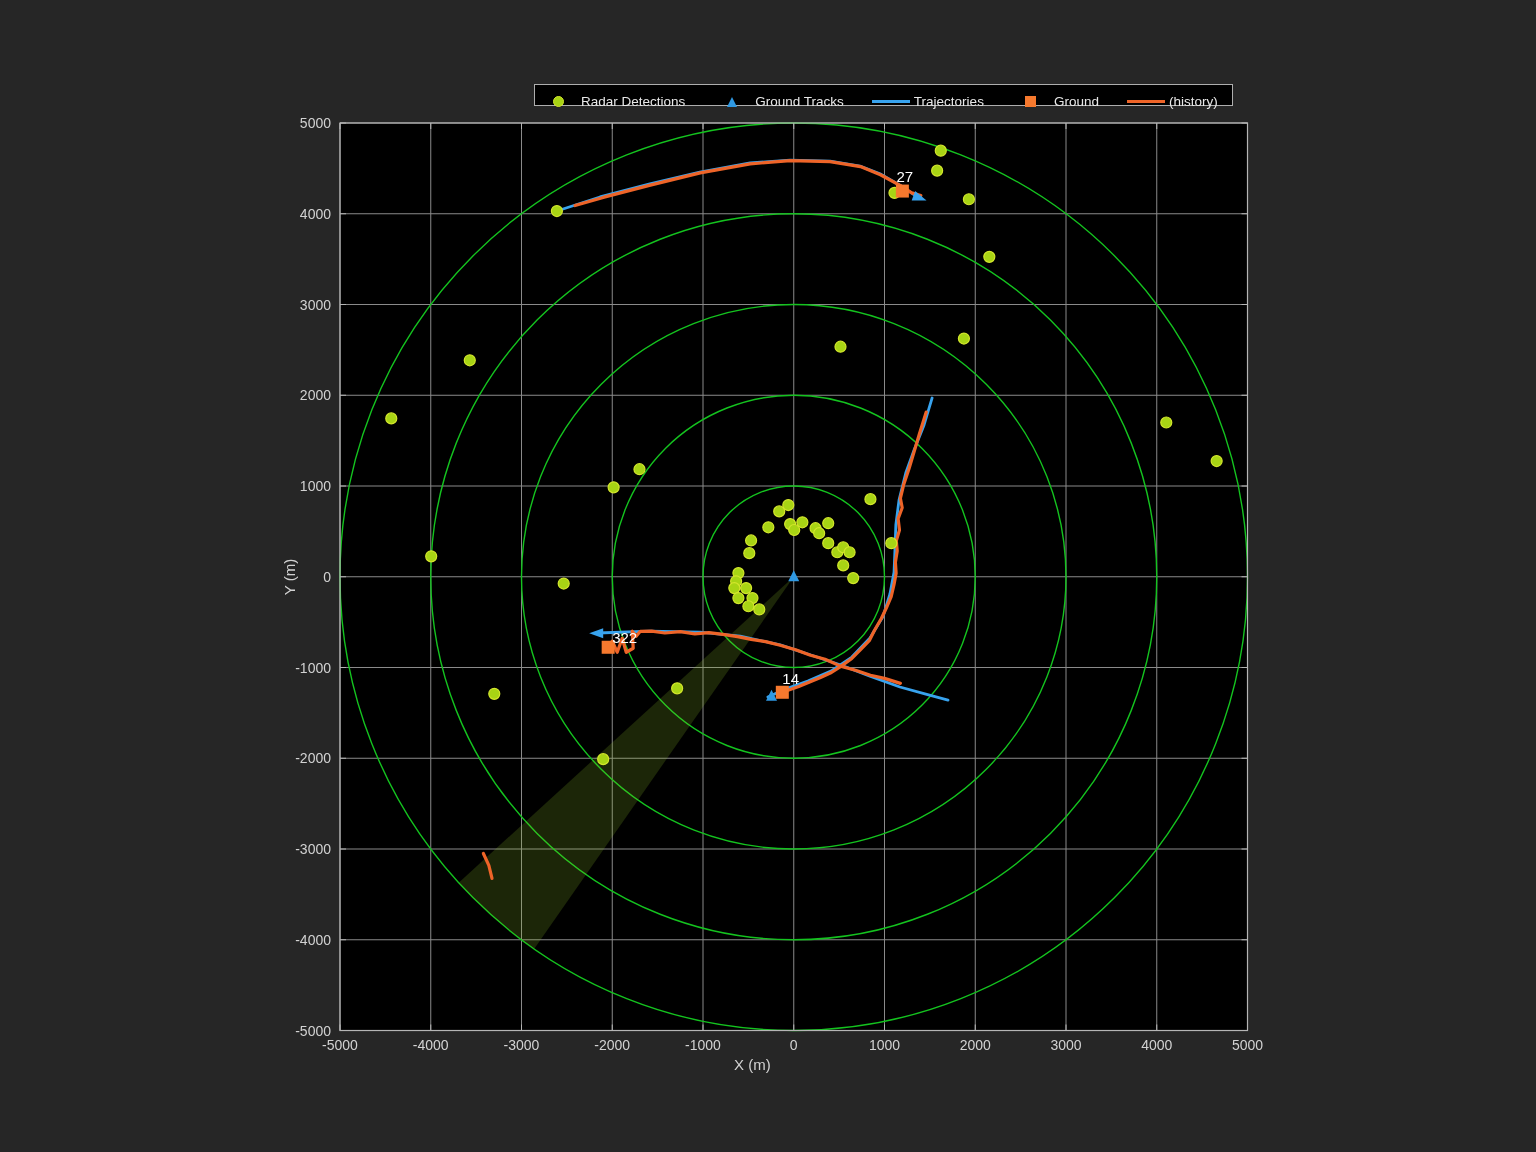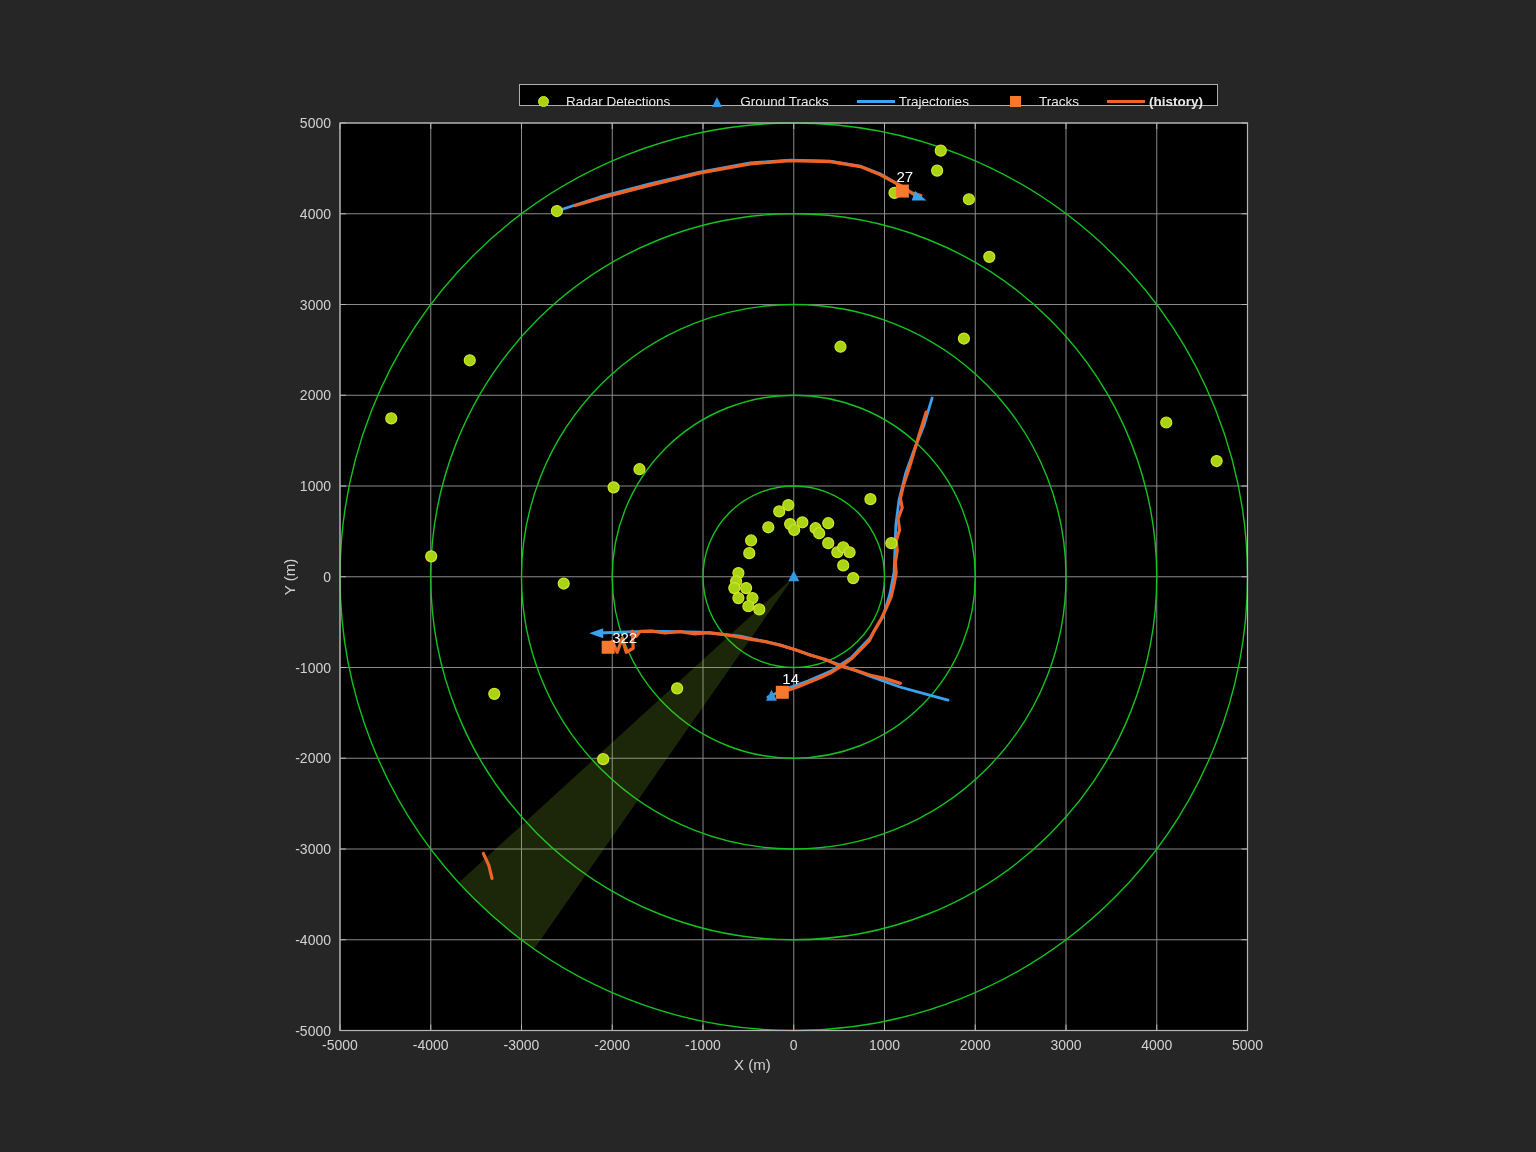--- a/index.html
+++ b/index.html
@@ -18,7 +18,7 @@
   #xlabel{left:768px;top:1056px;transform:translateX(-50%);width:120px;text-align:left;left:794px;}
   #ylabel{left:289px;top:577px;transform:translate(-50%,-50%) rotate(-90deg);white-space:nowrap;}
   .legend{
-    position:absolute;left:519px;top:84px;height:22px;
+    position:absolute;left:534px;top:84px;height:22px;
     background:#000;border:1px solid #aeaeae;
     display:flex;align-items:center;
     padding:13px 10px 0 0;box-sizing:border-box;

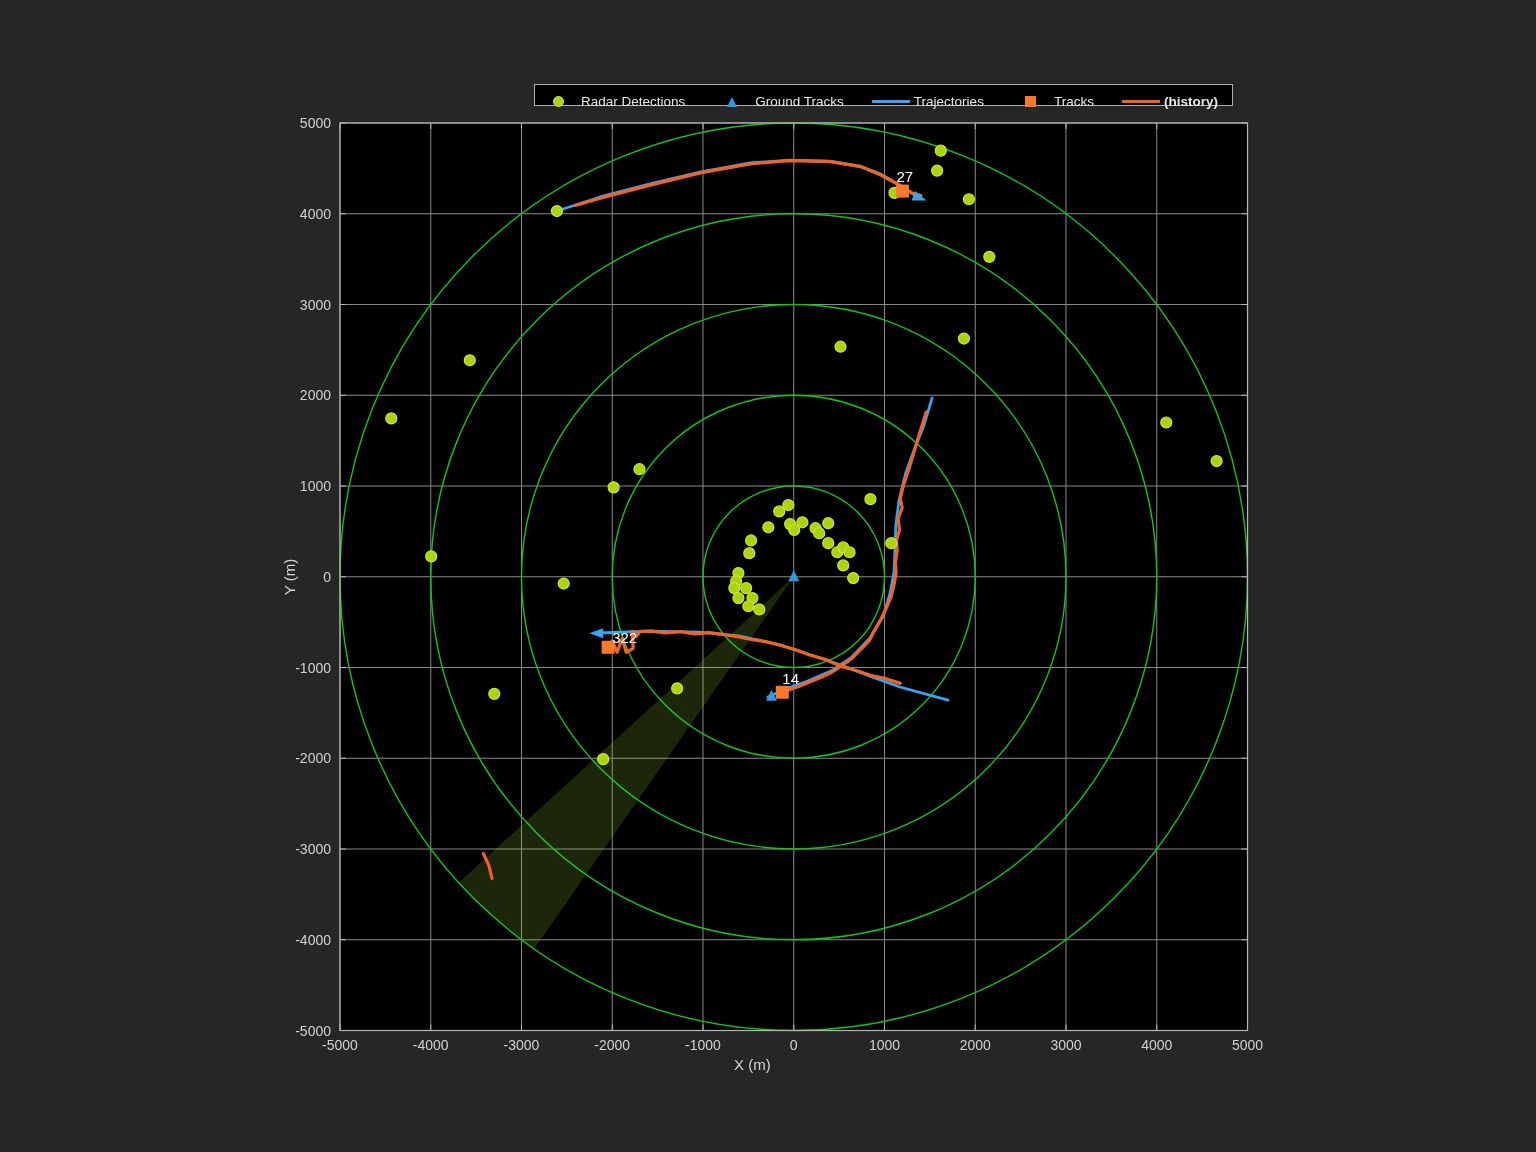--- a/index.html
+++ b/index.html
@@ -224,7 +224,7 @@
       <span class="slot">
           <span class="sw-square"></span>
         </span>
-      <span class="lbl">Tracks</span>
+      <span class="lbl">Ground</span>
     </div>
     <div class="li">
       <span class="slot">

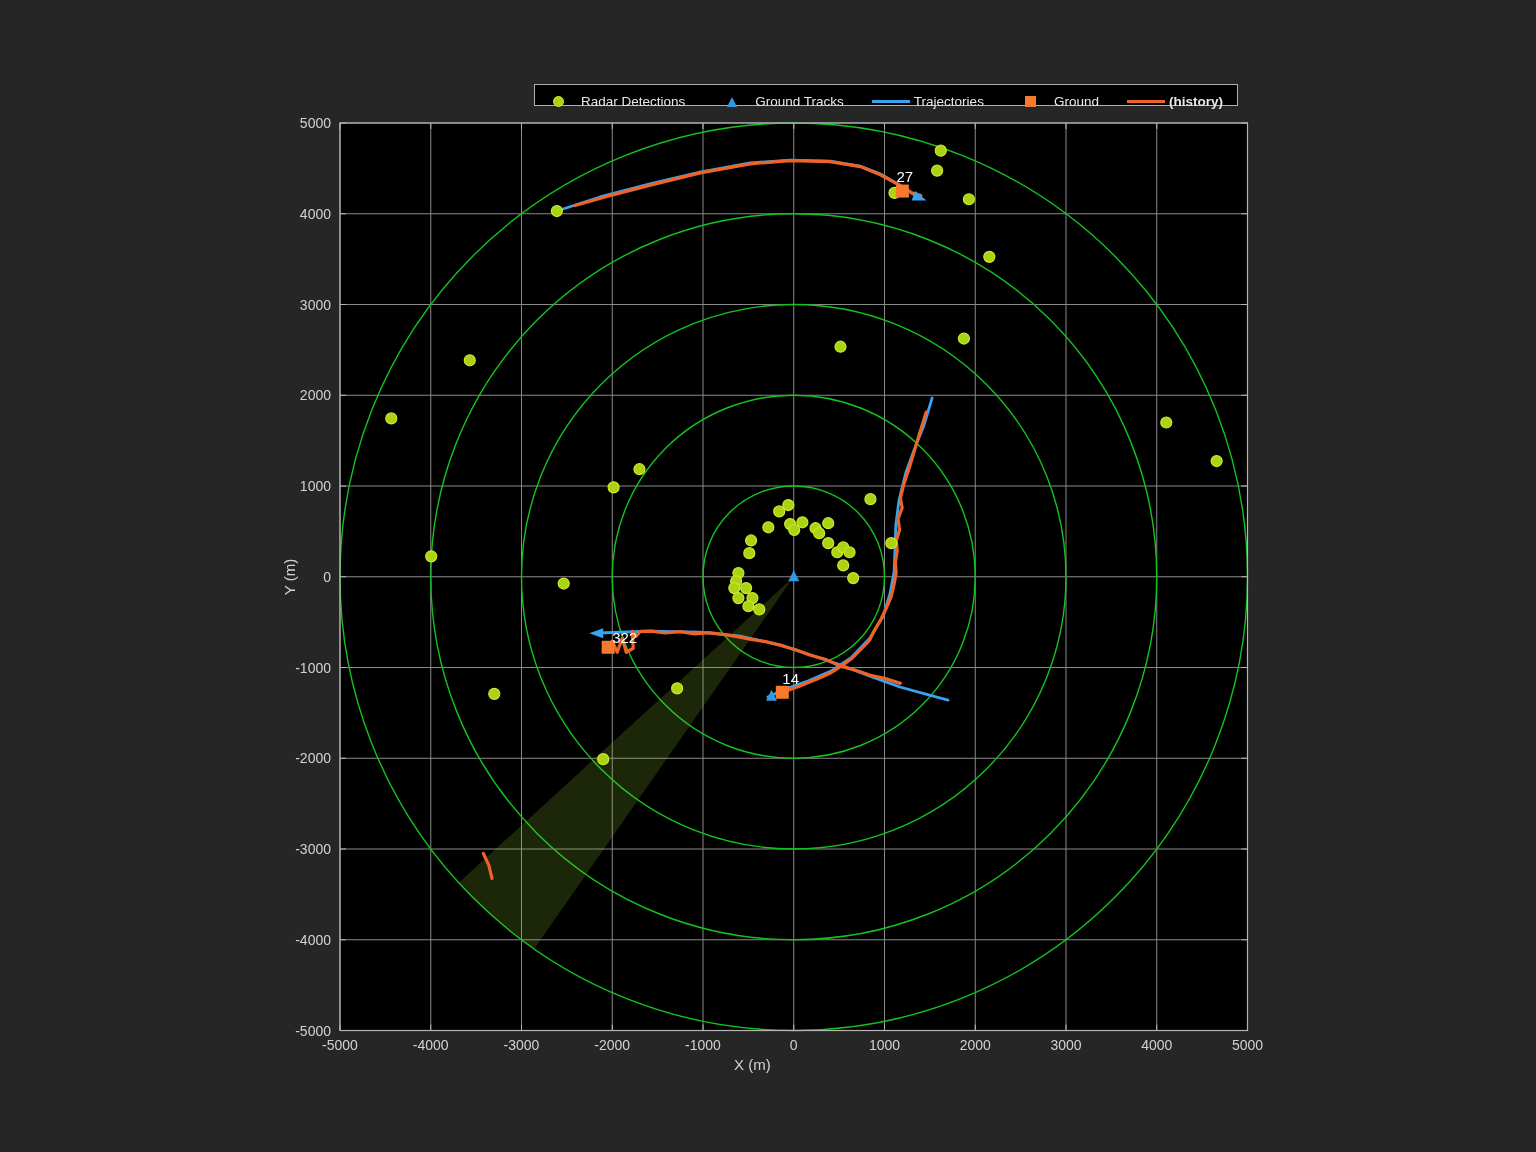--- a/index.html
+++ b/index.html
@@ -26,7 +26,7 @@
   .li{display:flex;align-items:center;height:100%;}
   .li .slot{width:46px;display:flex;justify-content:center;align-items:center;}
   .li .lbl{color:#e8e8e8;font-size:13.5px;margin-right:24px;white-space:nowrap;}
-  .li:last-child .lbl{margin-right:4px;font-weight:bold;}
+  .li:last-child .lbl{margin-right:4px;}
   .sw-circle{width:9px;height:9px;border-radius:50%;background:var(--det-fill);border:1px solid var(--det-edge);}
   .sw-tri{width:0;height:0;border-left:5.5px solid transparent;border-right:5.5px solid transparent;border-bottom:10px solid var(--gt-blue);}
   .sw-line-blue{width:38px;height:3px;background:var(--traj-blue);}

